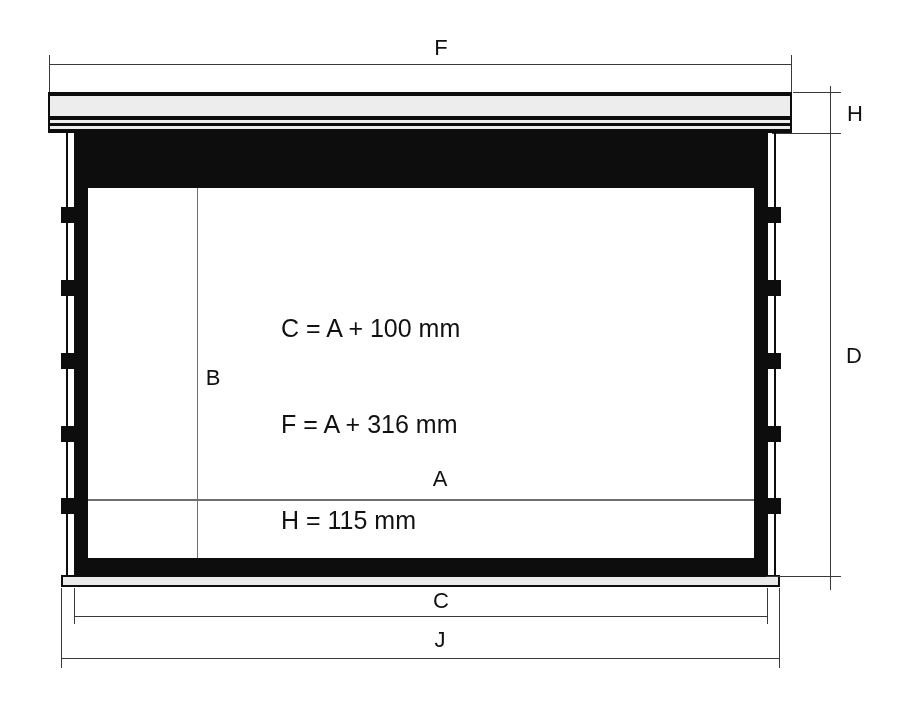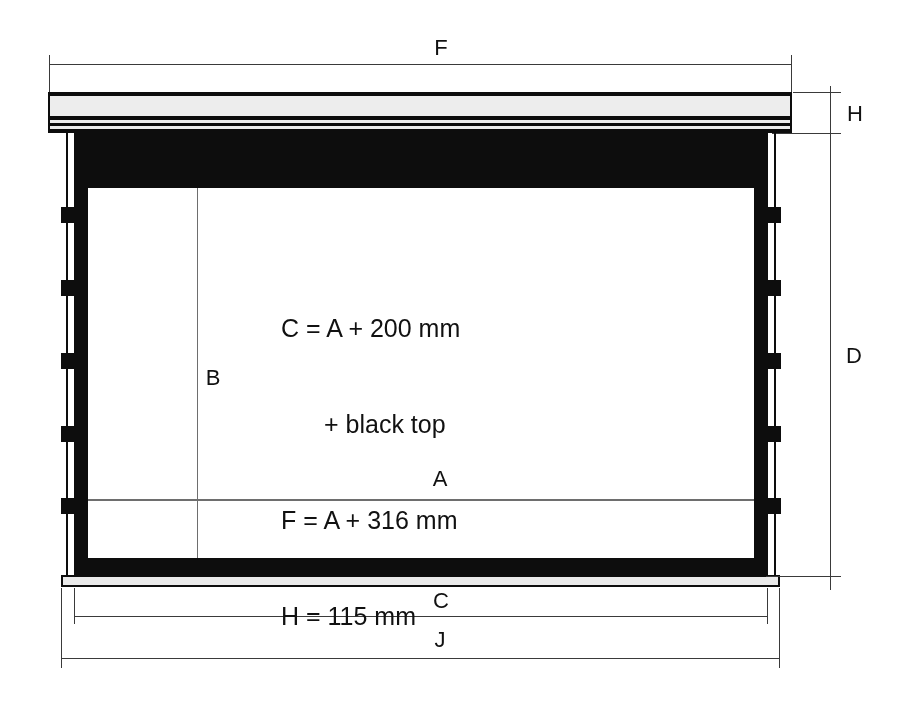--- a/index.html
+++ b/index.html
@@ -131,7 +131,7 @@
   <div class="dimlabel" style="left:428px; top:628px;">J</div>
 
   <div class="formulas">
-    <div>C = A + 200 mm</div>
+    <div>C = A + 100 mm</div>
     <div class="indent">+ black top</div>
     <div>F = A + 316 mm</div>
     <div>H = 115 mm</div>

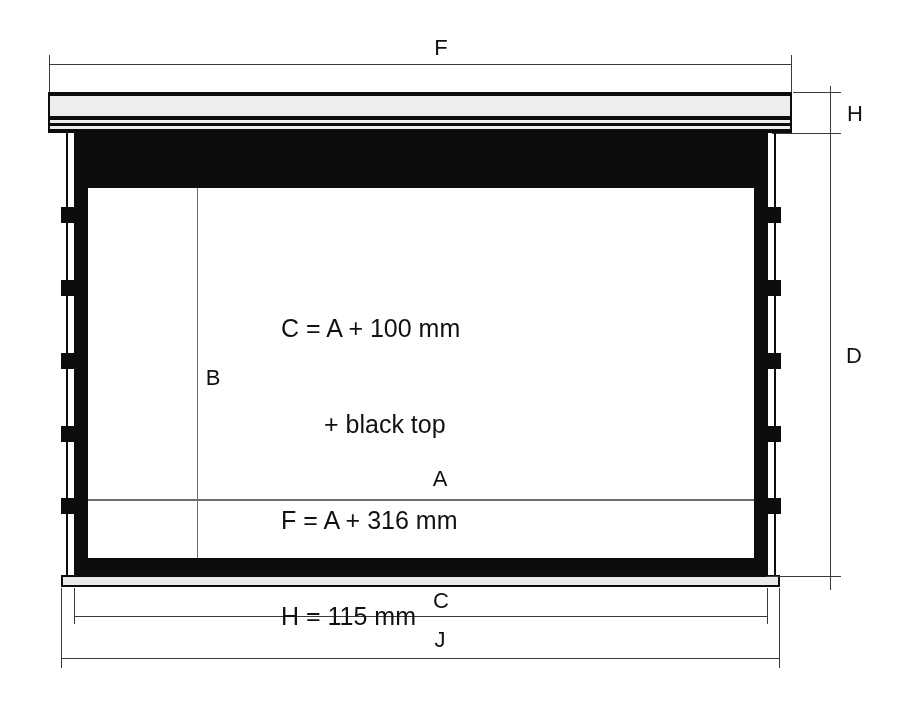--- a/index.html
+++ b/index.html
@@ -132,7 +132,6 @@
 
   <div class="formulas">
     <div>C = A + 100 mm</div>
-    <div class="indent">+ black top</div>
     <div>F = A + 316 mm</div>
     <div>H = 115 mm</div>
     

